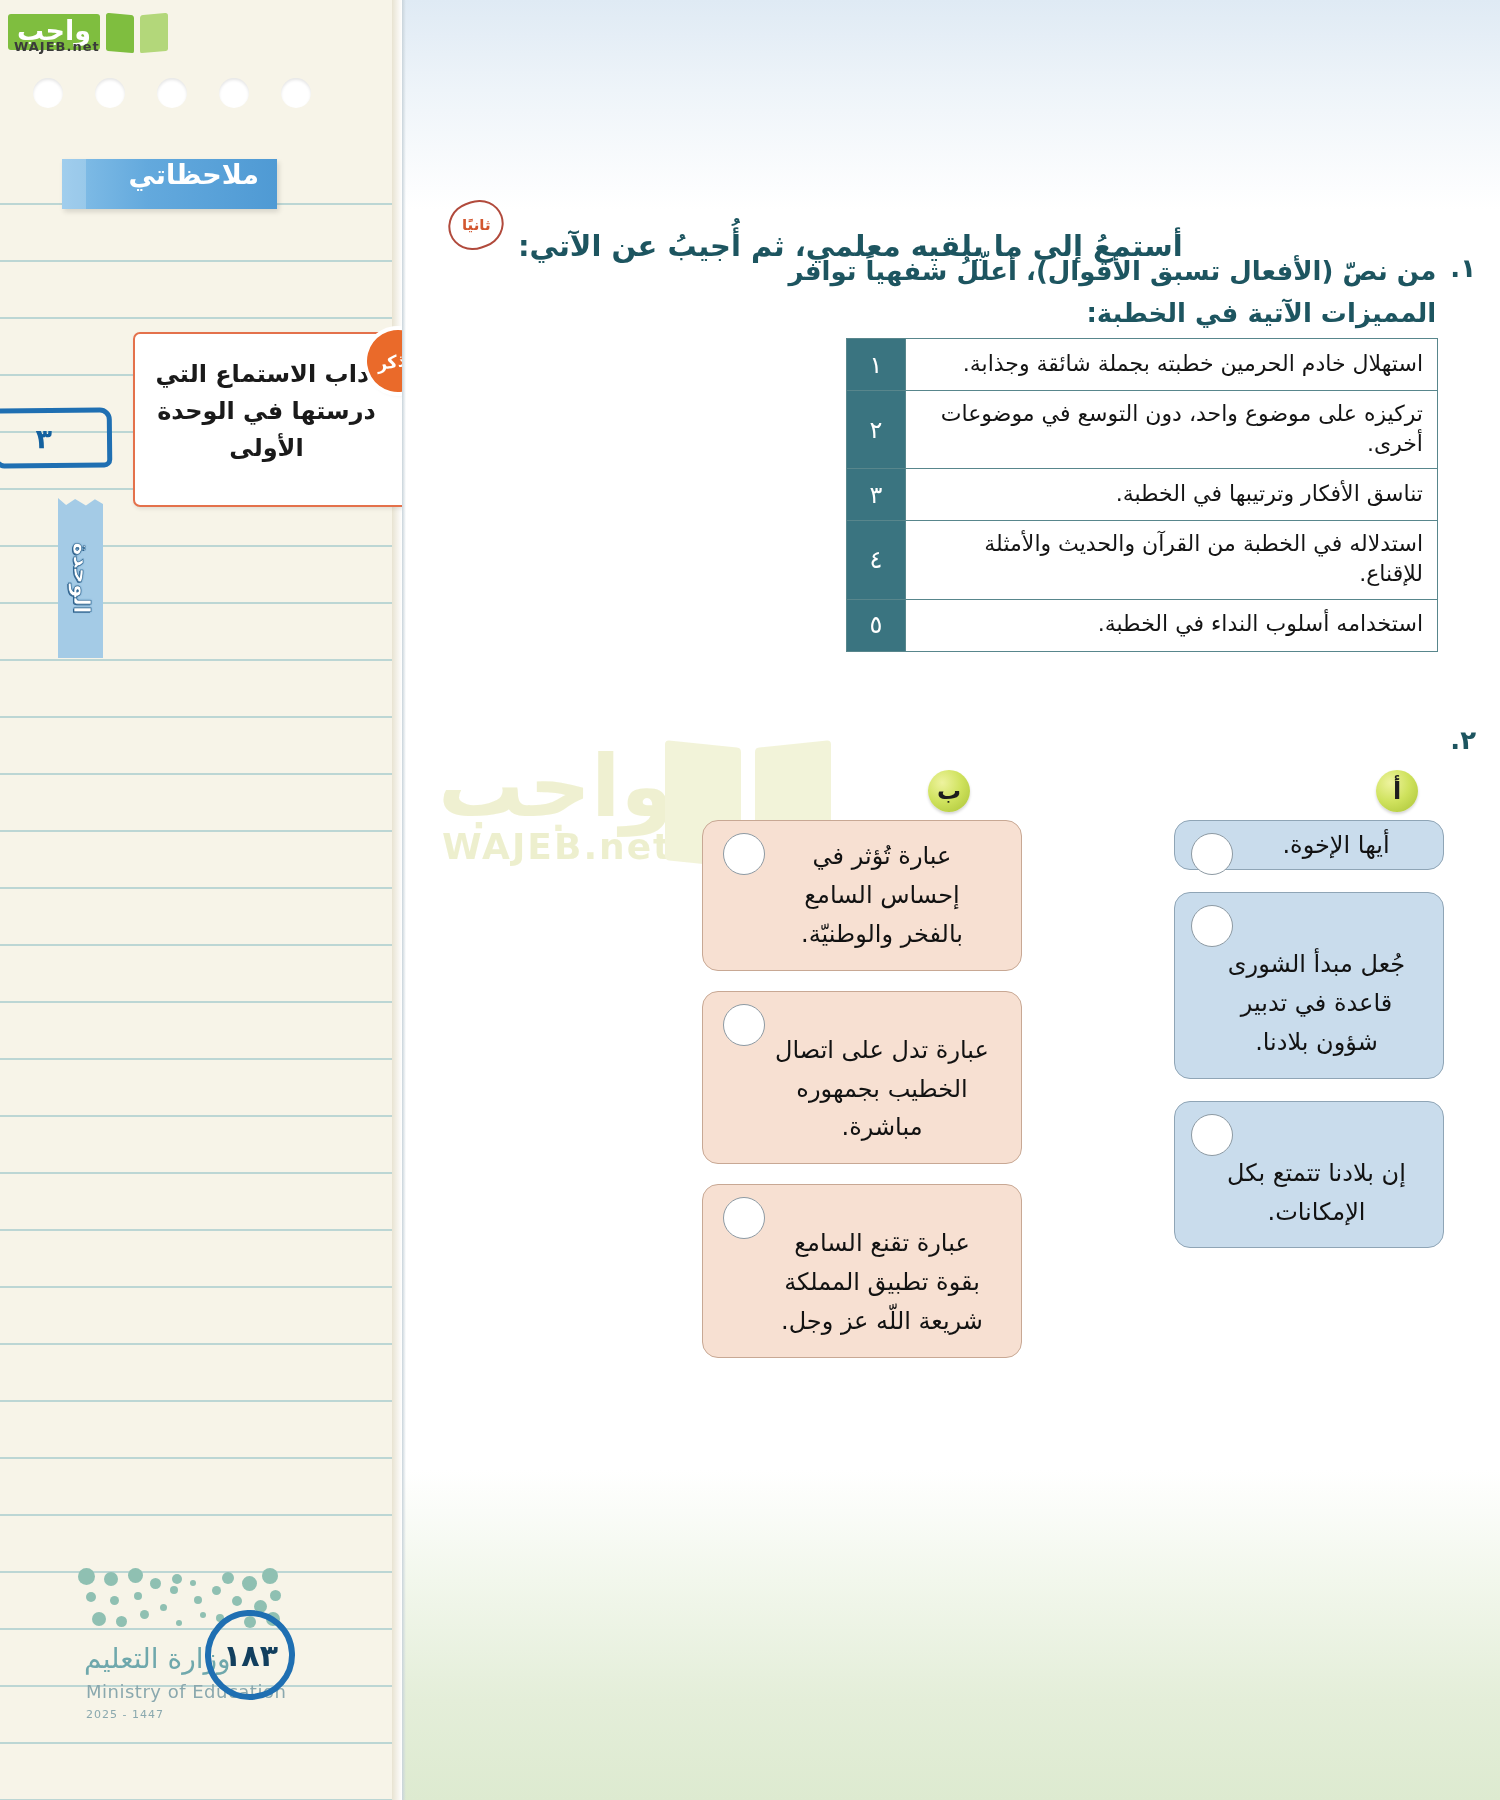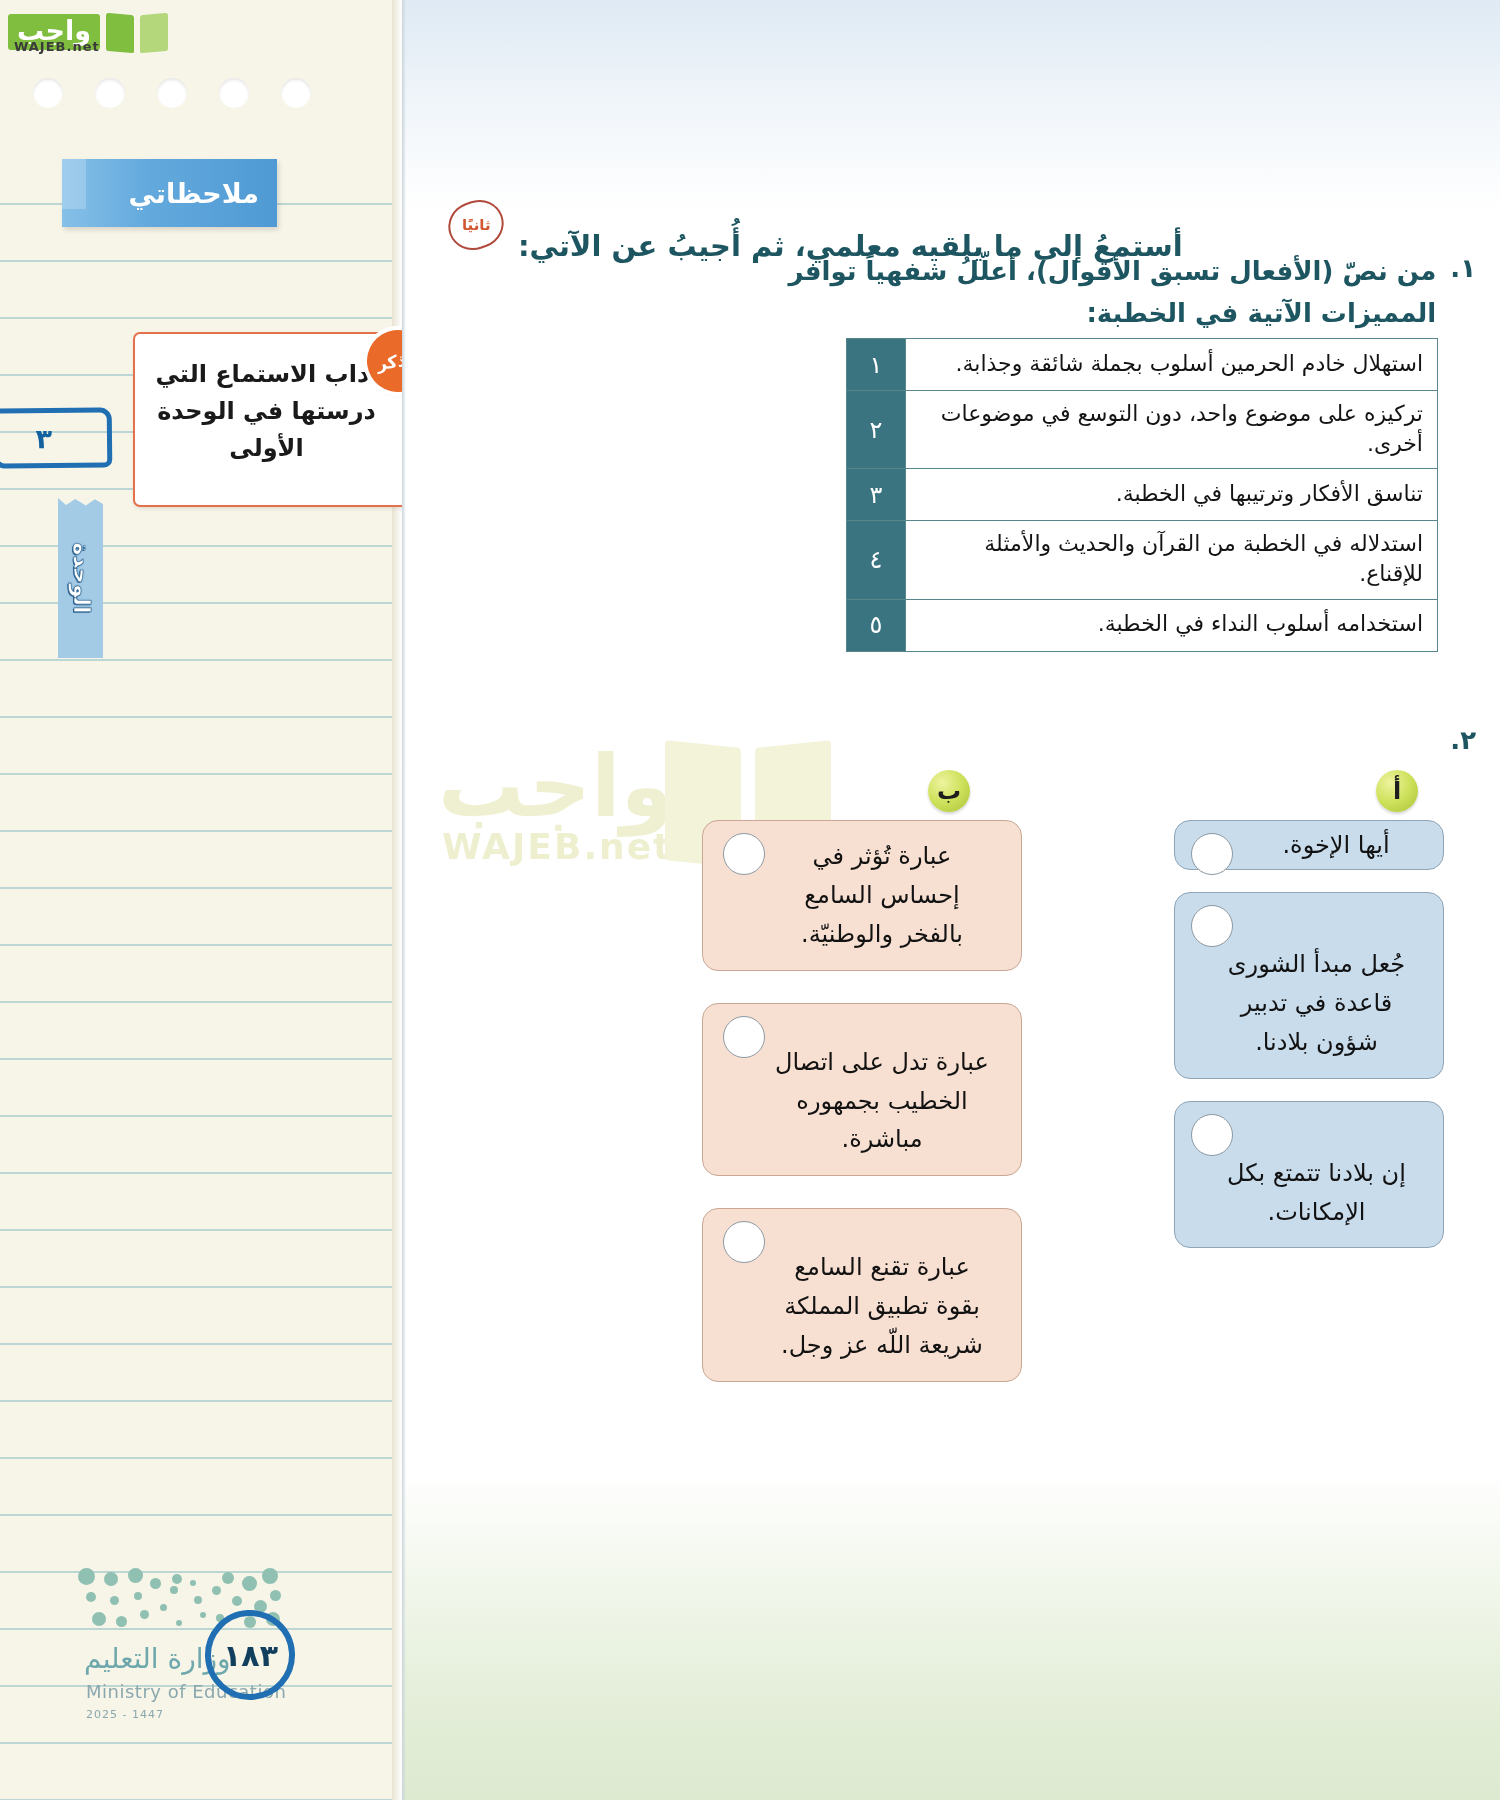--- a/index.html
+++ b/index.html
@@ -109,9 +109,9 @@
   #notes-tab {
     position: absolute;
     left: 62px; top: 159px;
-    width: 215px; height: 68px;
+    width: 215px; height: 50px;
     background: linear-gradient(to left, #4f9ad4 0%, #63a9dd 60%, #86c0e8 100%);
-    display: flex; align-items: center; justify-content: flex-end;
+    display: flex; align-items: flex-start; justify-content: flex-end;
     padding-right: 18px;
     box-sizing: border-box;
     box-shadow: 2px 3px 5px rgba(0,0,0,0.13);

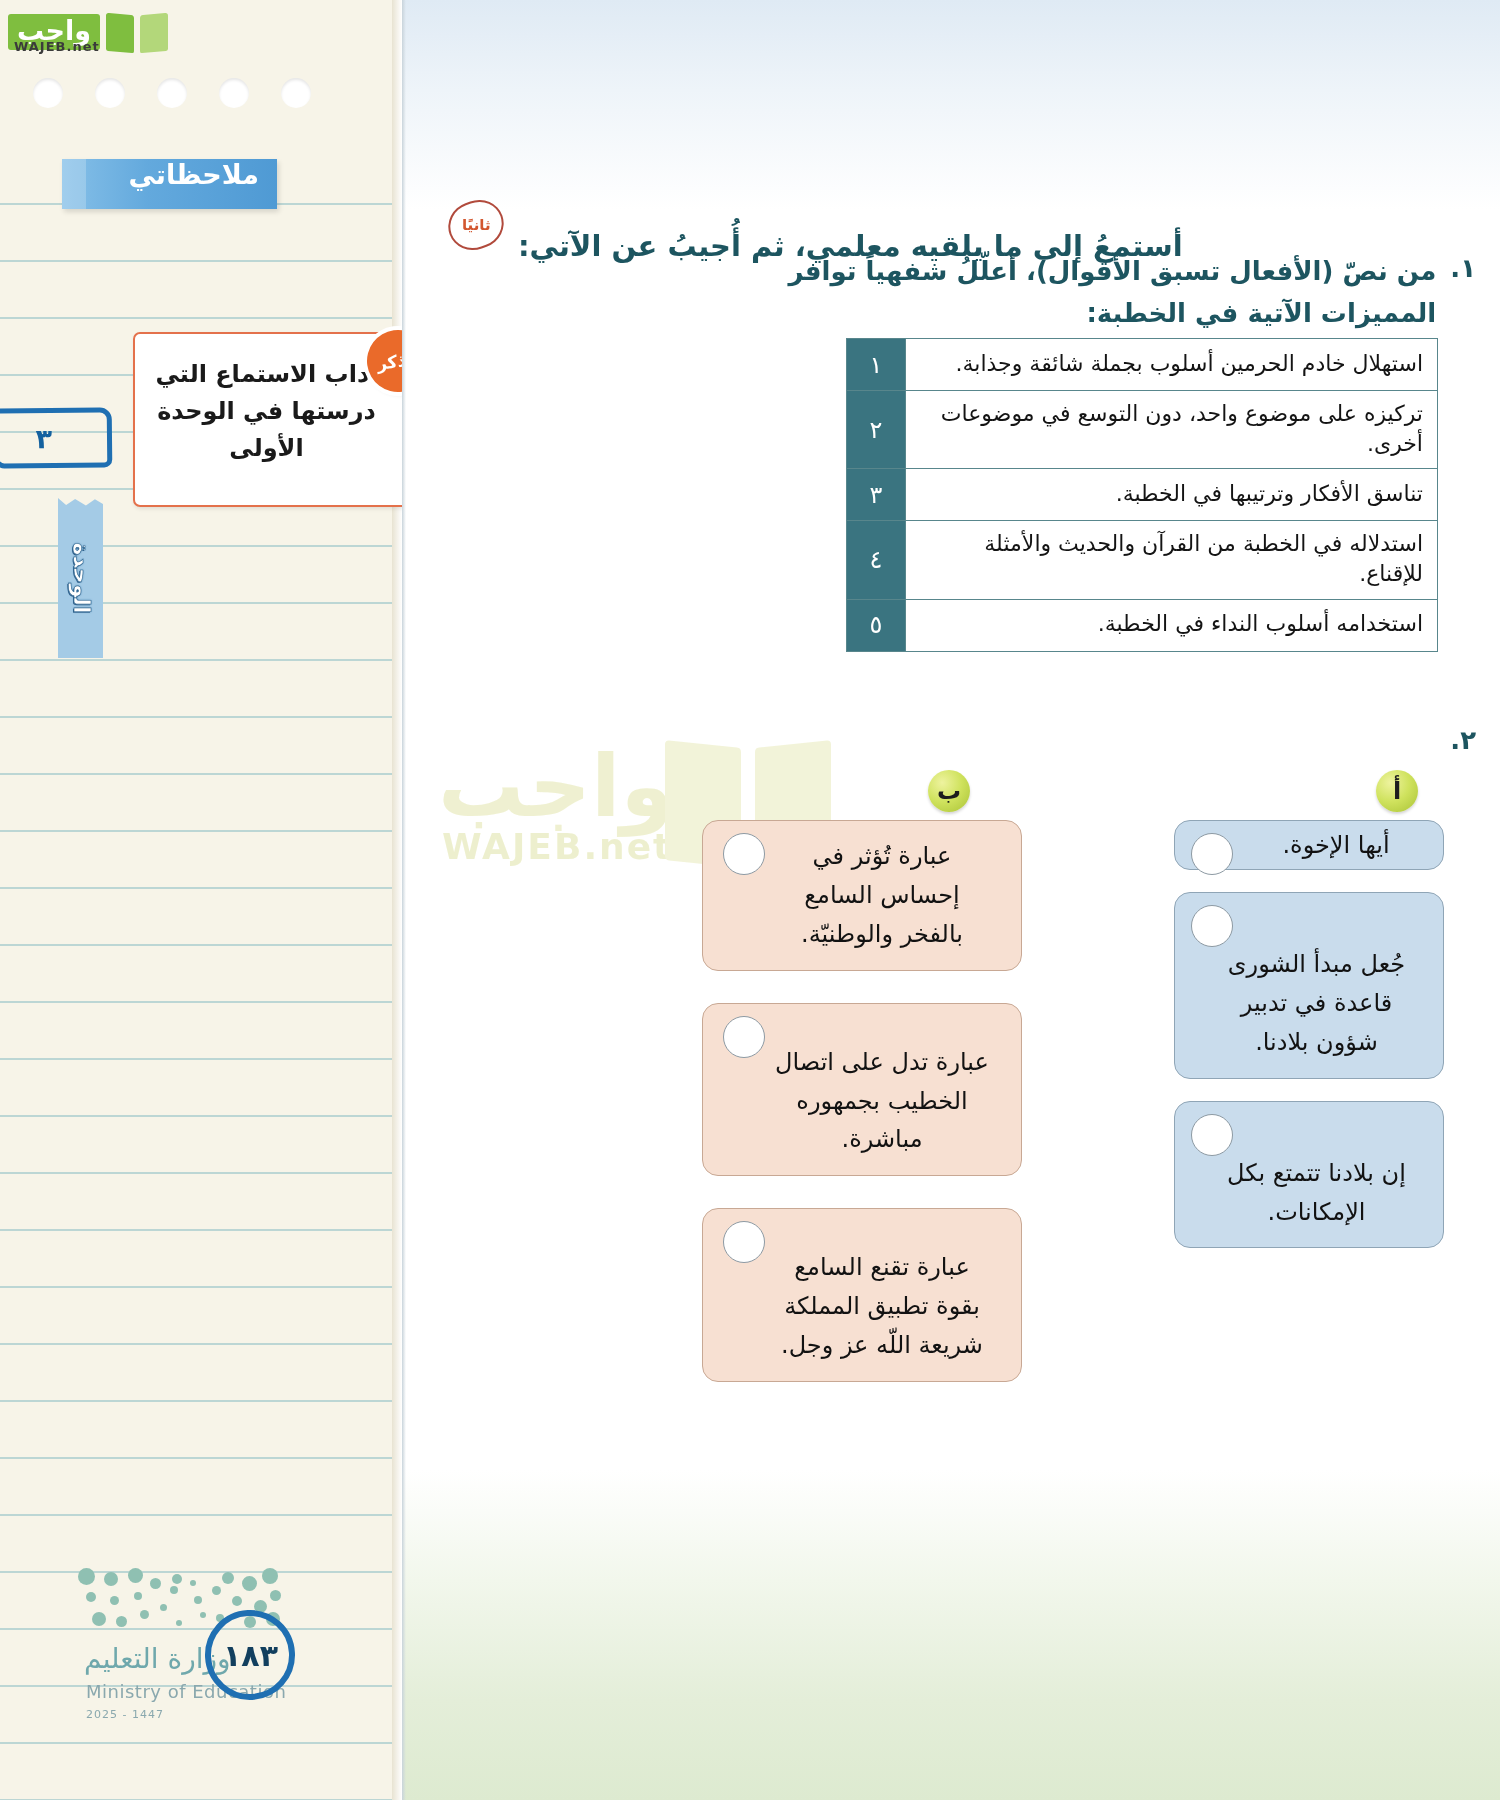--- a/index.html
+++ b/index.html
@@ -614,7 +614,7 @@
     <table id="features-table">
       <tbody>
         <tr>
-          <td class="txt">استهلال خادم الحرمين أسلوب بجملة شائقة وجذابة.</td>
+          <td class="txt">استهلال خادم الحرمين خطبته بجملة شائقة وجذابة.</td>
           <td class="idx">١</td>
         </tr>
         <tr>

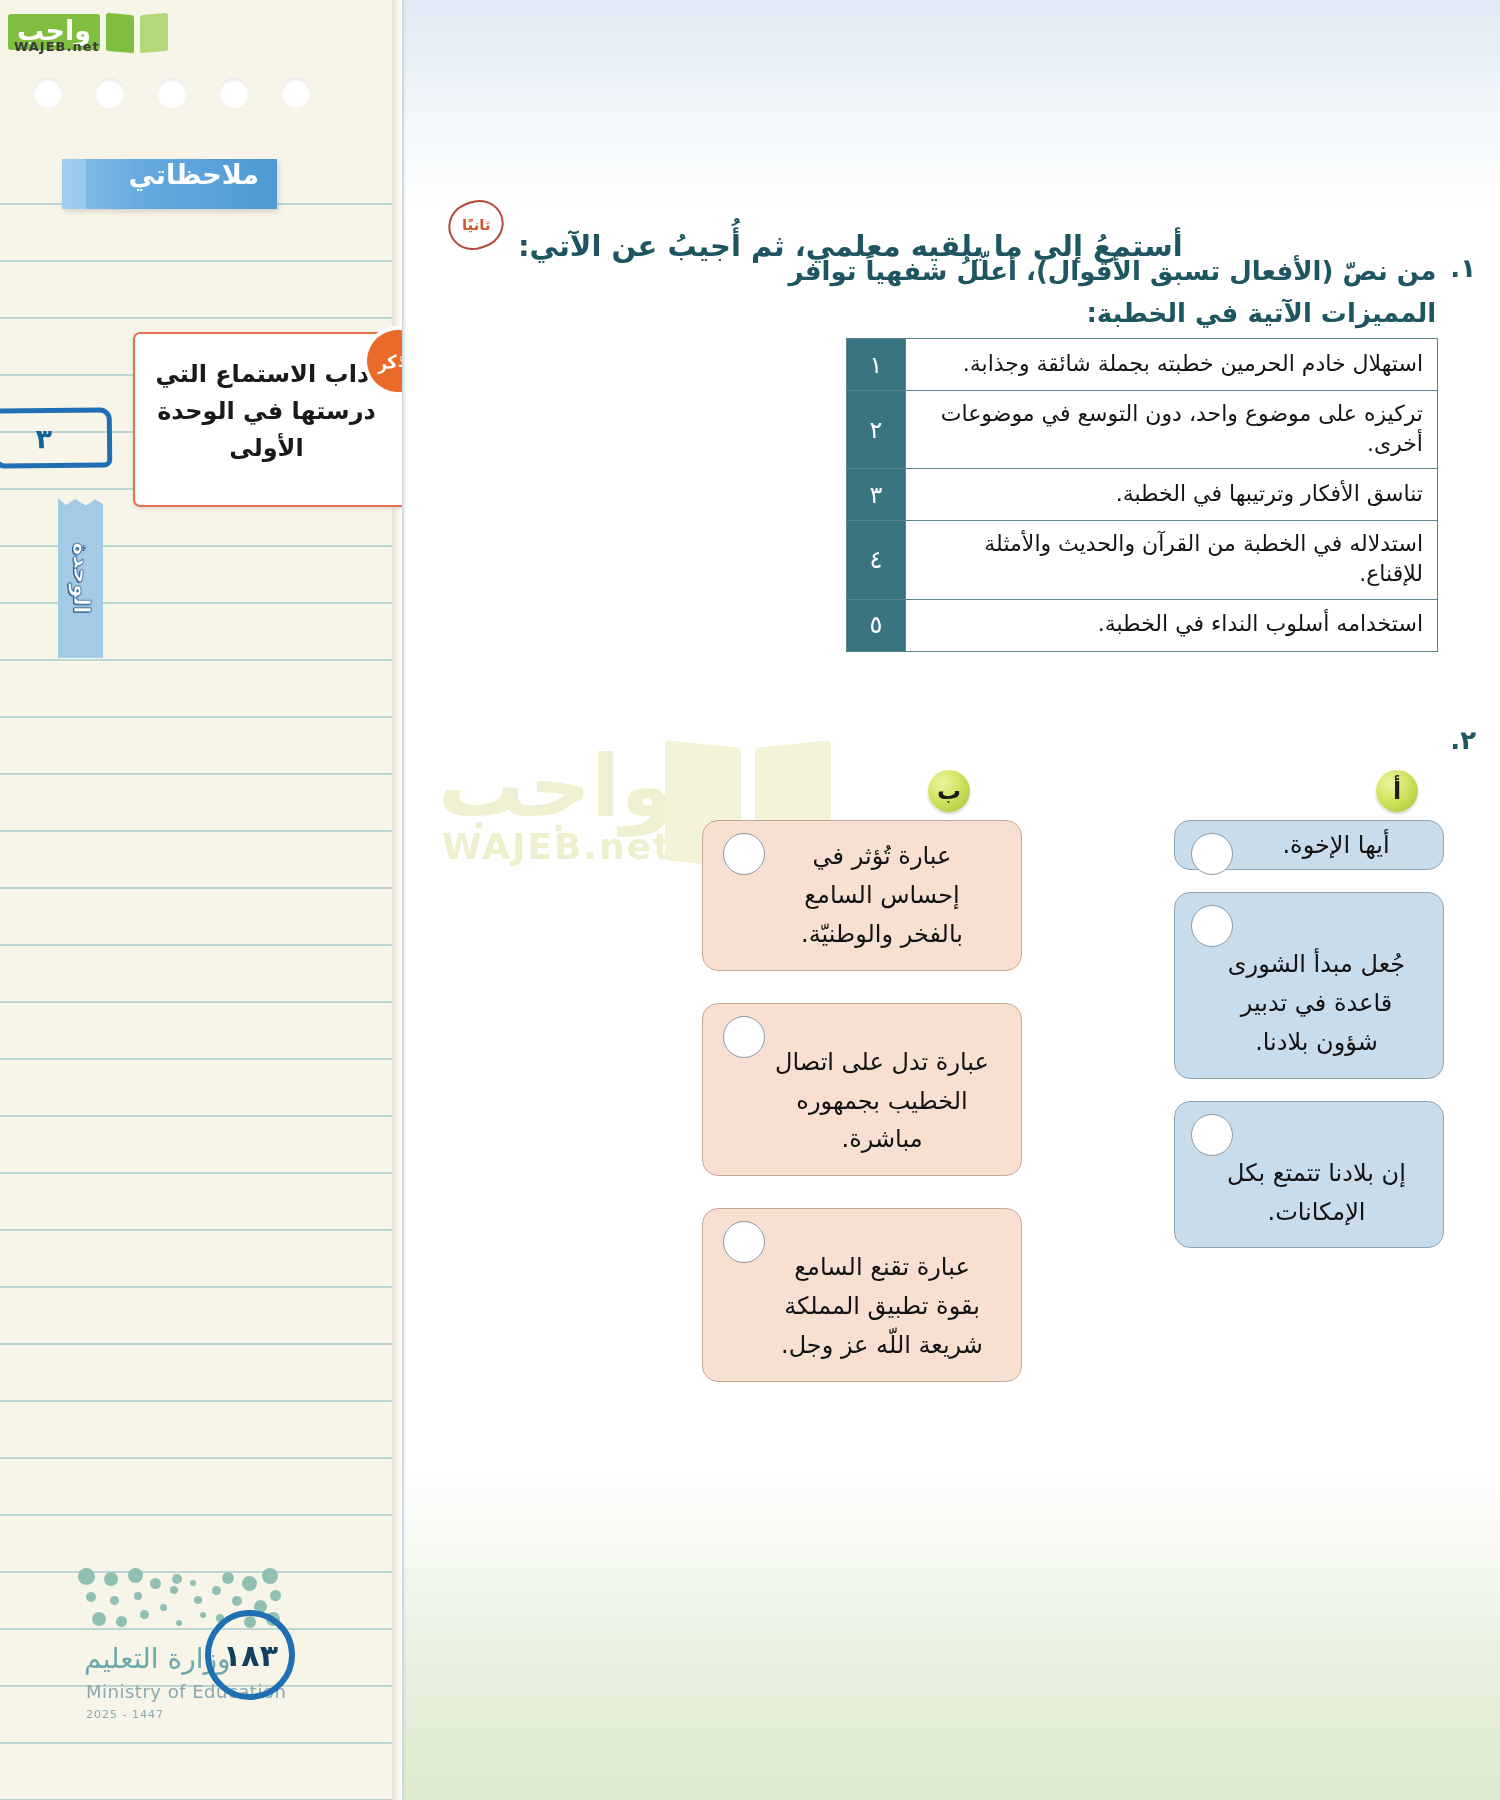--- a/index.html
+++ b/index.html
@@ -450,7 +450,7 @@
     display: flex; flex-direction: column;
   }
   #col-a { right: 56px; top: 820px; width: 270px; gap: 22px; }
-  #col-b { right: 478px; top: 820px; width: 320px; gap: 32px; }
+  #col-b { right: 478px; top: 820px; width: 320px; gap: 20px; }
 
   .match-card {
     position: relative;

